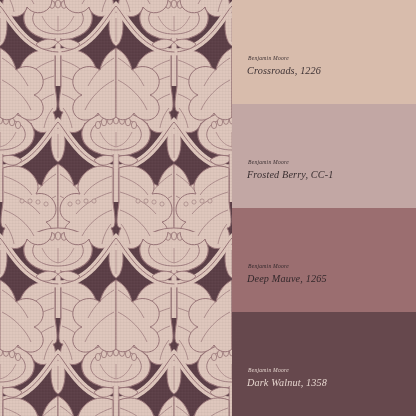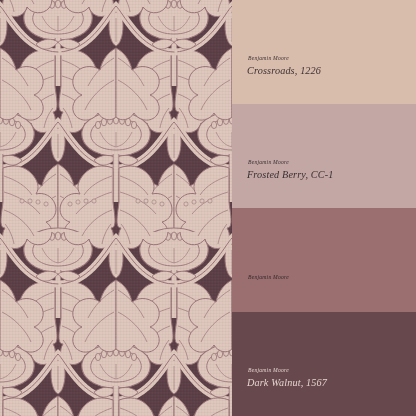--- a/index.html
+++ b/index.html
@@ -269,6 +269,7 @@
 
     <div class="swatch" style="background: rgb(155, 110, 112);">
       <div class="brand" style="color: rgb(51, 40, 43);">Benjamin Moore</div>
+      <div class="paint-name" style="color: rgb(51, 40, 43);">Deep Mauve, 1265</div>
     </div>
 
     <div class="swatch" style="background: rgb(102, 72, 77);">

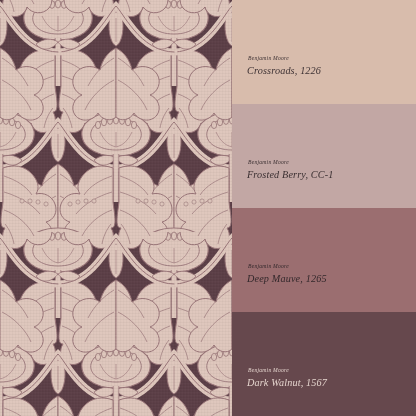--- a/index.html
+++ b/index.html
@@ -274,7 +274,7 @@
 
     <div class="swatch" style="background: rgb(102, 72, 77);">
       <div class="brand" style="color: rgb(228, 212, 205);">Benjamin Moore</div>
-      <div class="paint-name" style="color: rgb(228, 212, 205);">Dark Walnut, 1567</div>
+      <div class="paint-name" style="color: rgb(228, 212, 205);">Dark Walnut, 1358</div>
     </div>
 
   </div>

